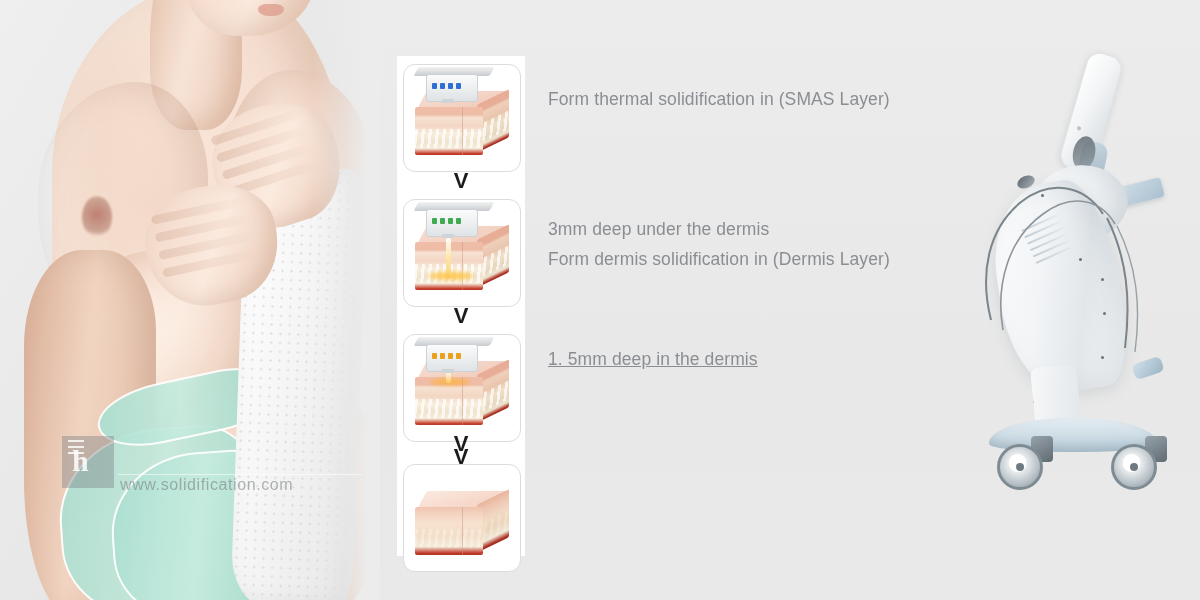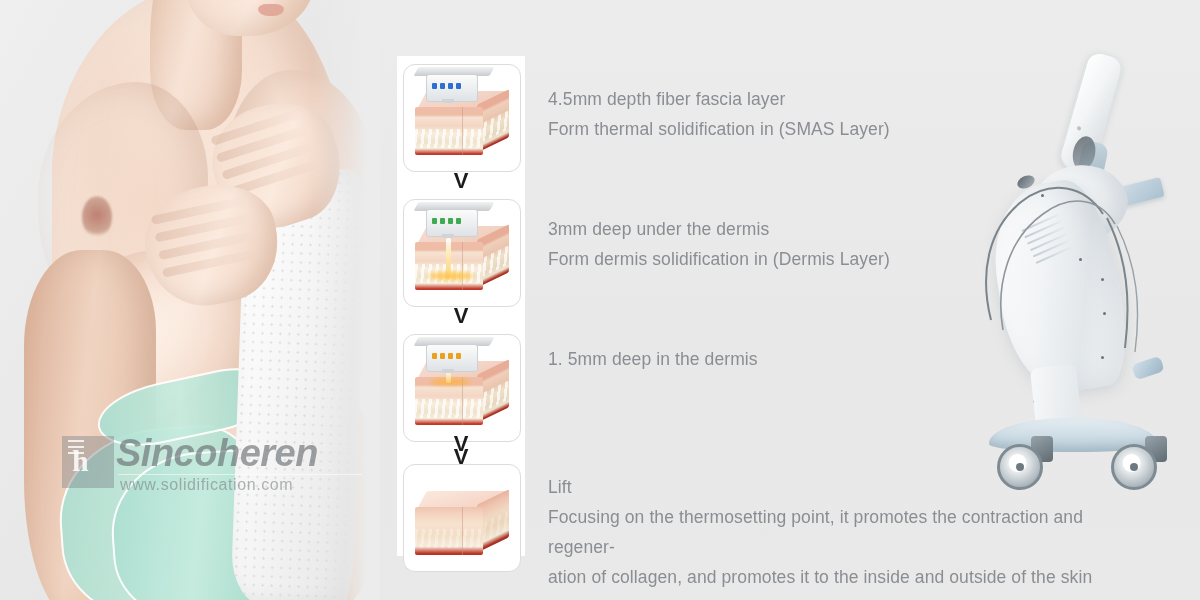--- a/index.html
+++ b/index.html
@@ -355,7 +355,6 @@
   </div>
 
   <div class="txt t1">
-    <div>4.5mm depth fiber fascia layer</div>
     <div>Form thermal solidification in (SMAS Layer)</div>
   </div>
 

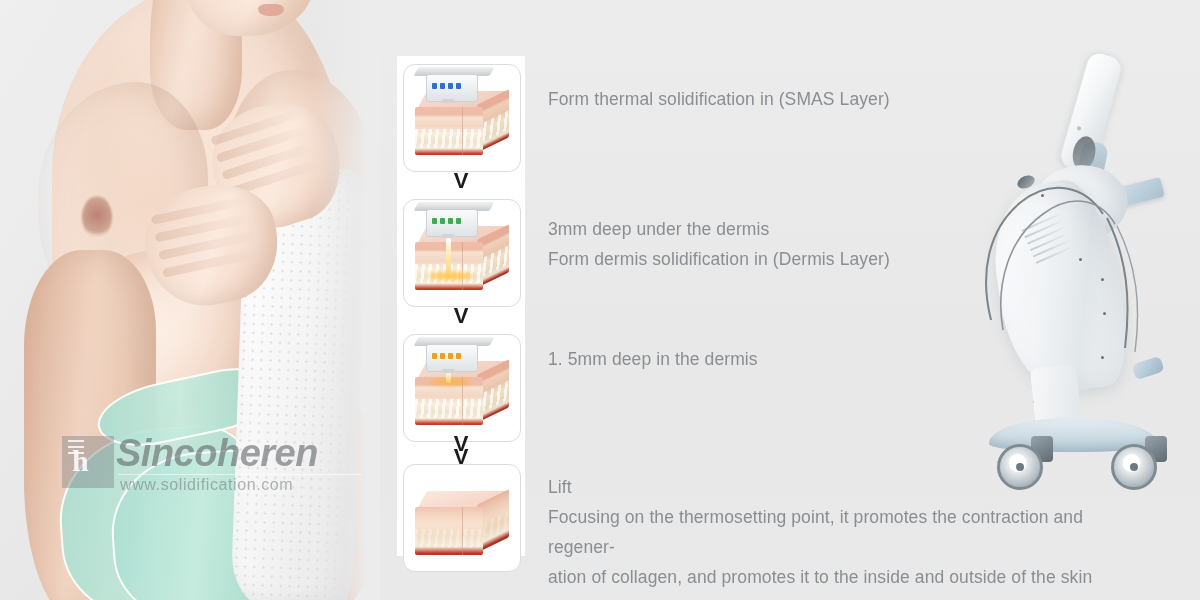--- a/index.html
+++ b/index.html
@@ -166,7 +166,7 @@
     white-space:nowrap;}
   .t1{left:548px;top:84px;}
   .t2{left:548px;top:214px;}
-  .t3{left:548px;top:344px;}
+  .t3{left:548px;top:344px;text-decoration:underline;}
   .t4{left:548px;top:472px;white-space:normal;width:590px;}
 
   

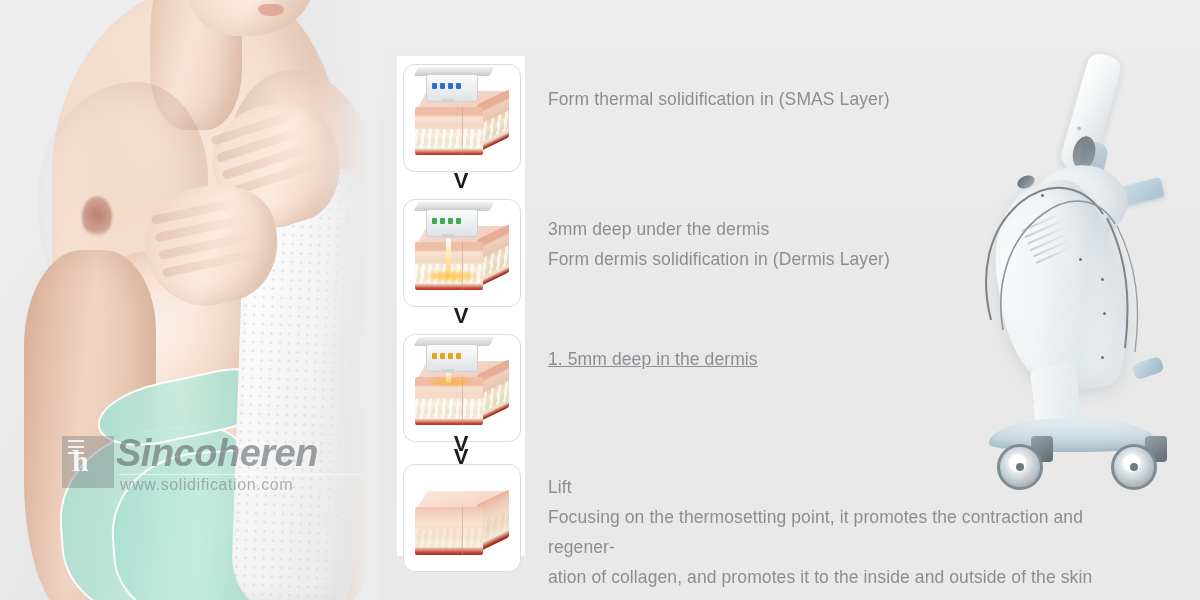--- a/index.html
+++ b/index.html
@@ -260,7 +260,6 @@
         <span>h</span>
     </div>
     <div class="rule"></div>
-    <div class="nm">Sincoheren</div>
     <div class="url">www.solidification.com</div>
   </div>
 

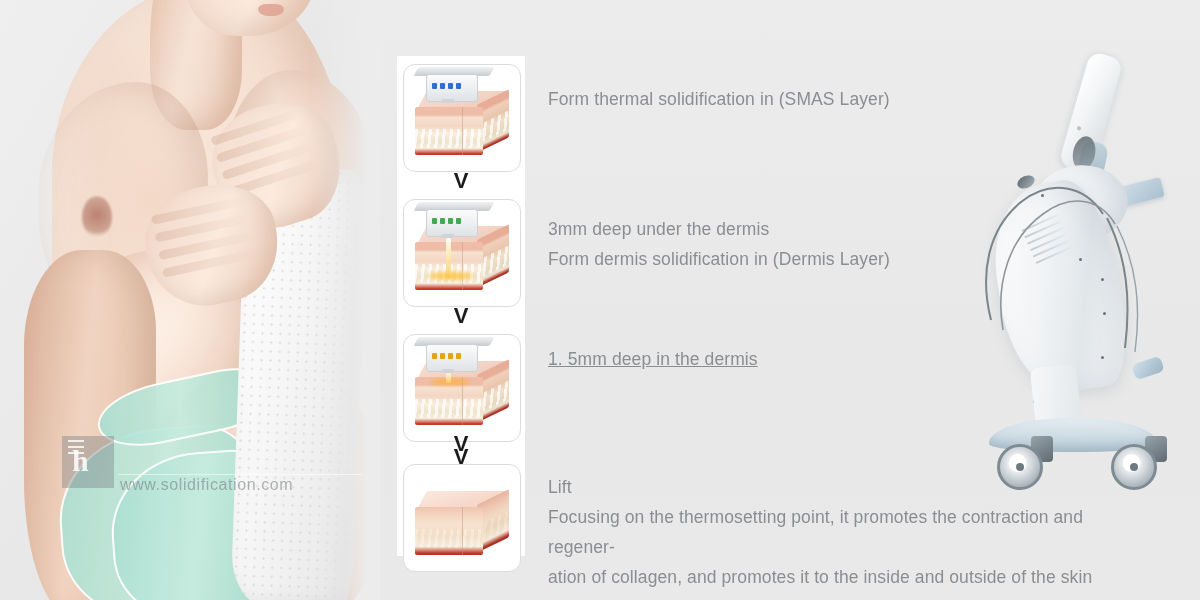--- a/index.html
+++ b/index.html
@@ -366,11 +366,6 @@
     <div>1. 5mm deep in the dermis</div>
   </div>
 
-  <div class="txt t4">
-    <div>Lift</div>
-    <div>Focusing on the thermosetting point, it promotes the contraction and regener-</div>
-    <div>ation of collagen, and promotes it to the inside and outside of the skin</div>
-  </div>
 
   <div class="machine">
     <div class="m-screen"></div>

